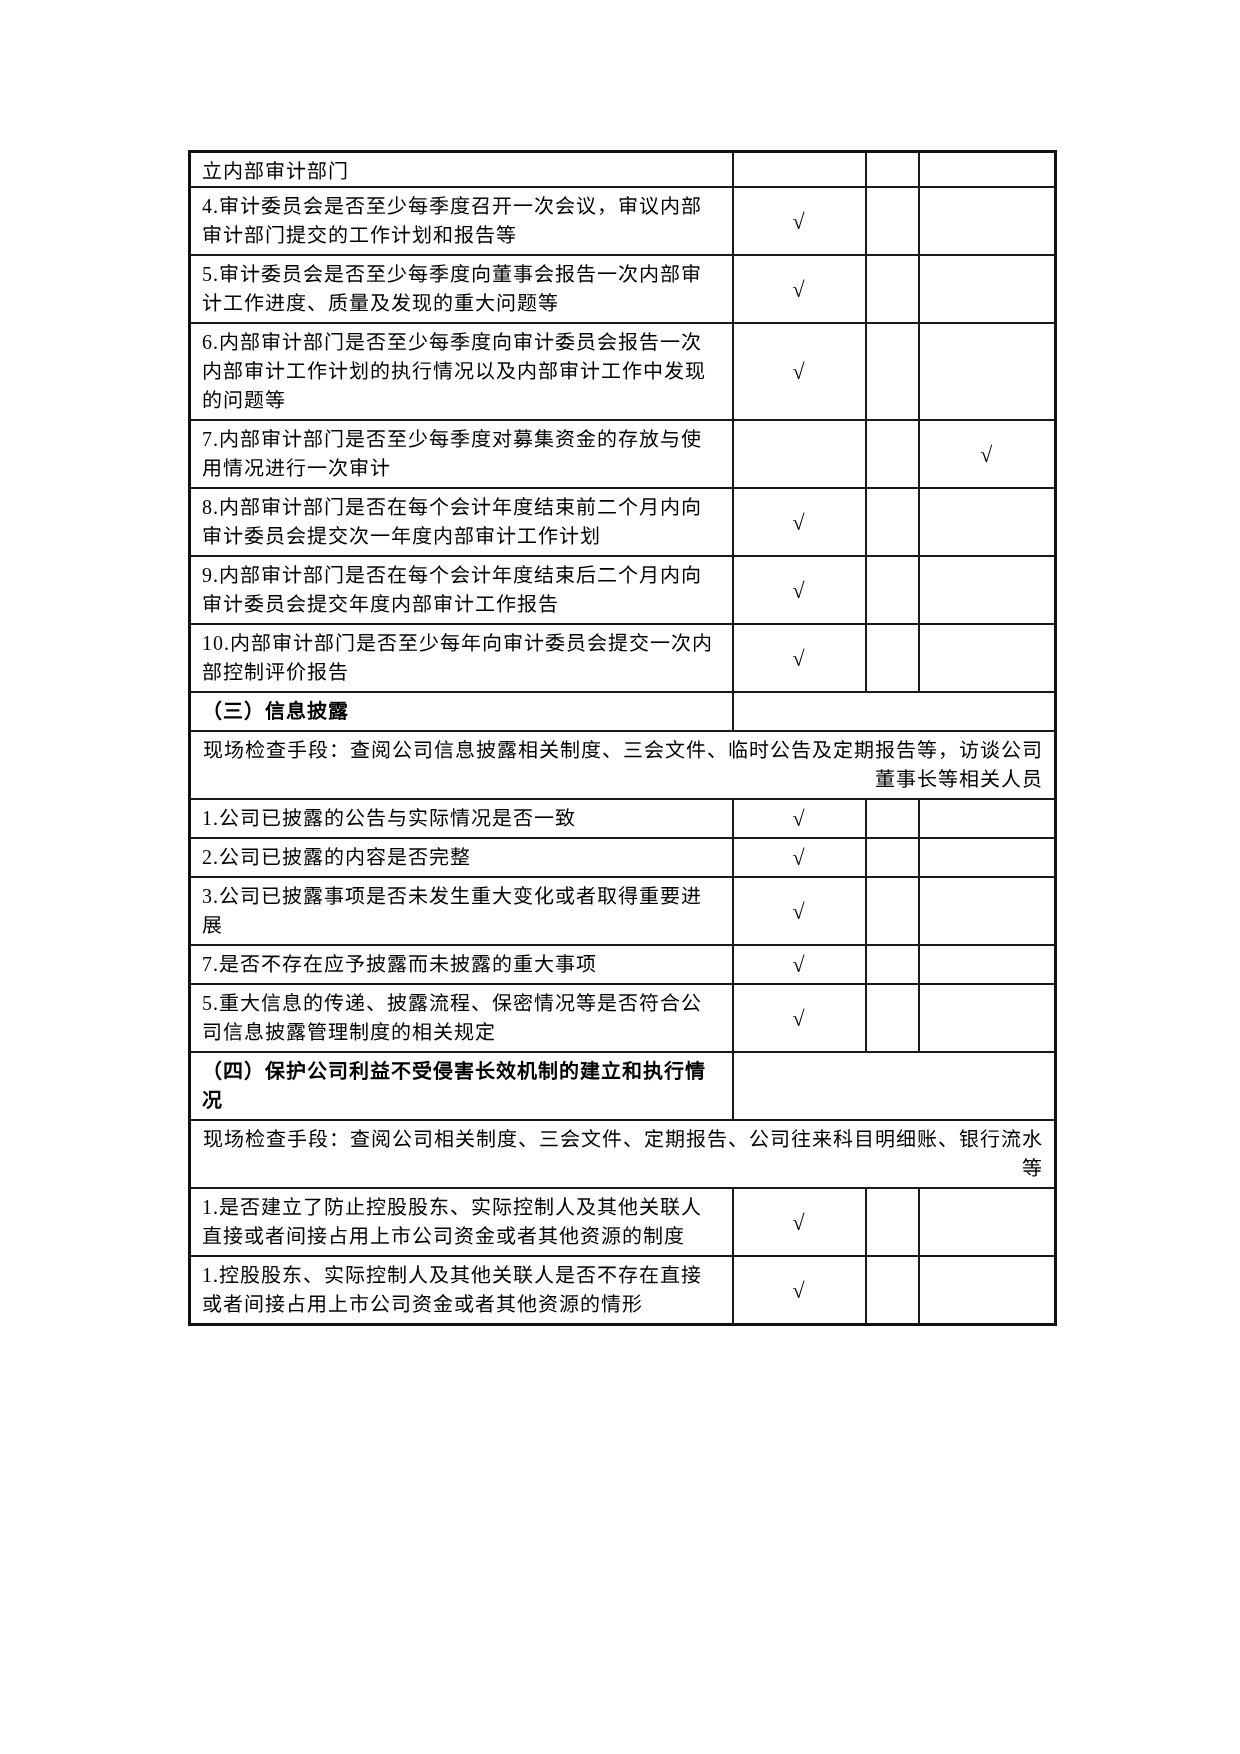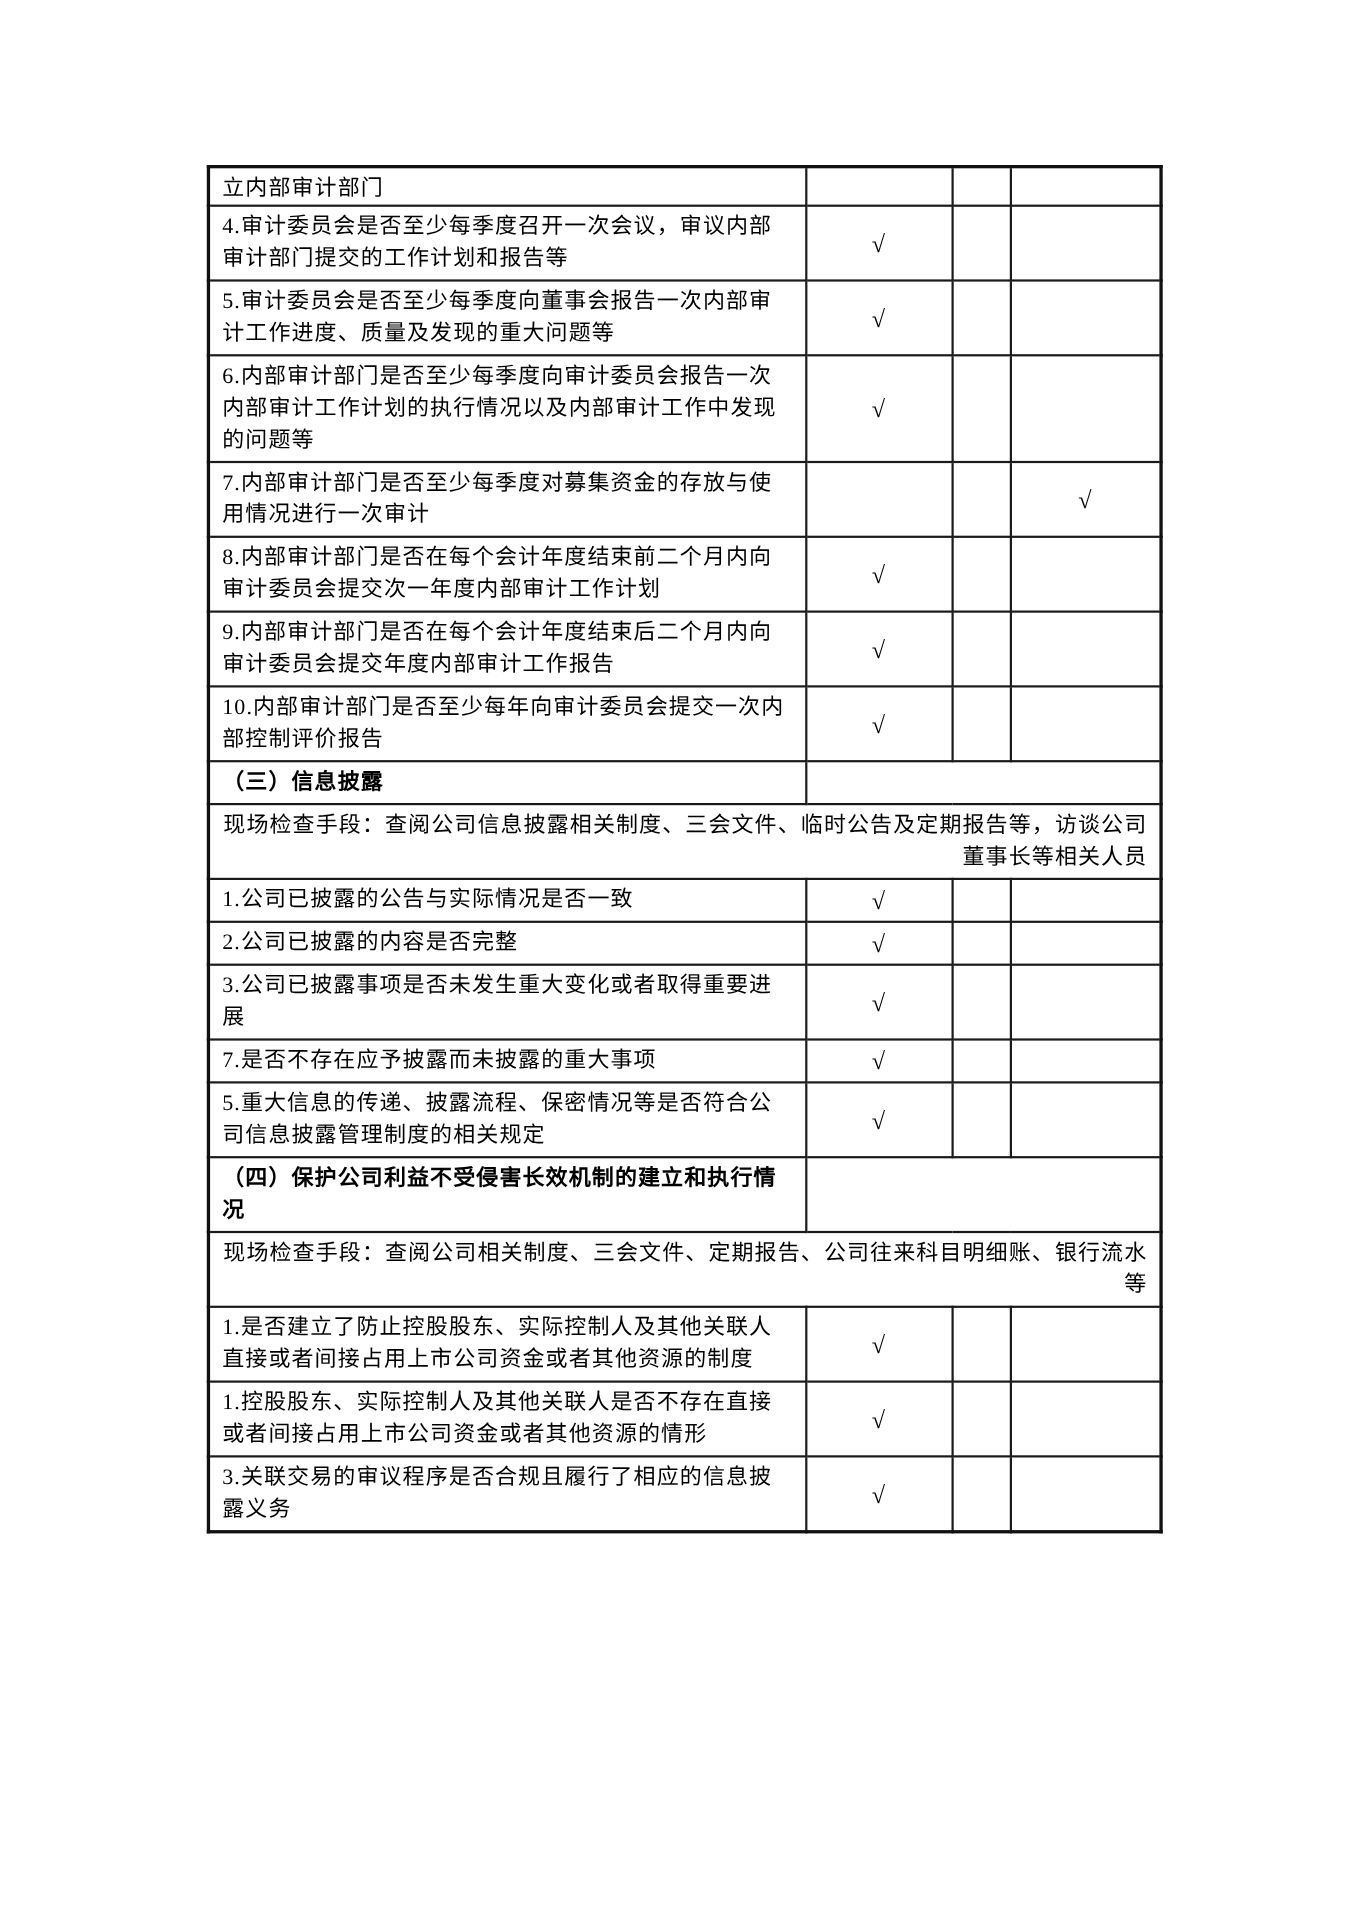--- a/index.html
+++ b/index.html
@@ -173,12 +173,6 @@
           <td class="chk"></td>
           <td class="chk"></td>
         </tr>
-        <tr>
-          <td class="q">3.关联交易的审议程序是否合规且履行了相应的信息披露义务</td>
-          <td class="chk">√</td>
-          <td class="chk"></td>
-          <td class="chk"></td>
-        </tr>
       </tbody>
   </table>
 </div>

